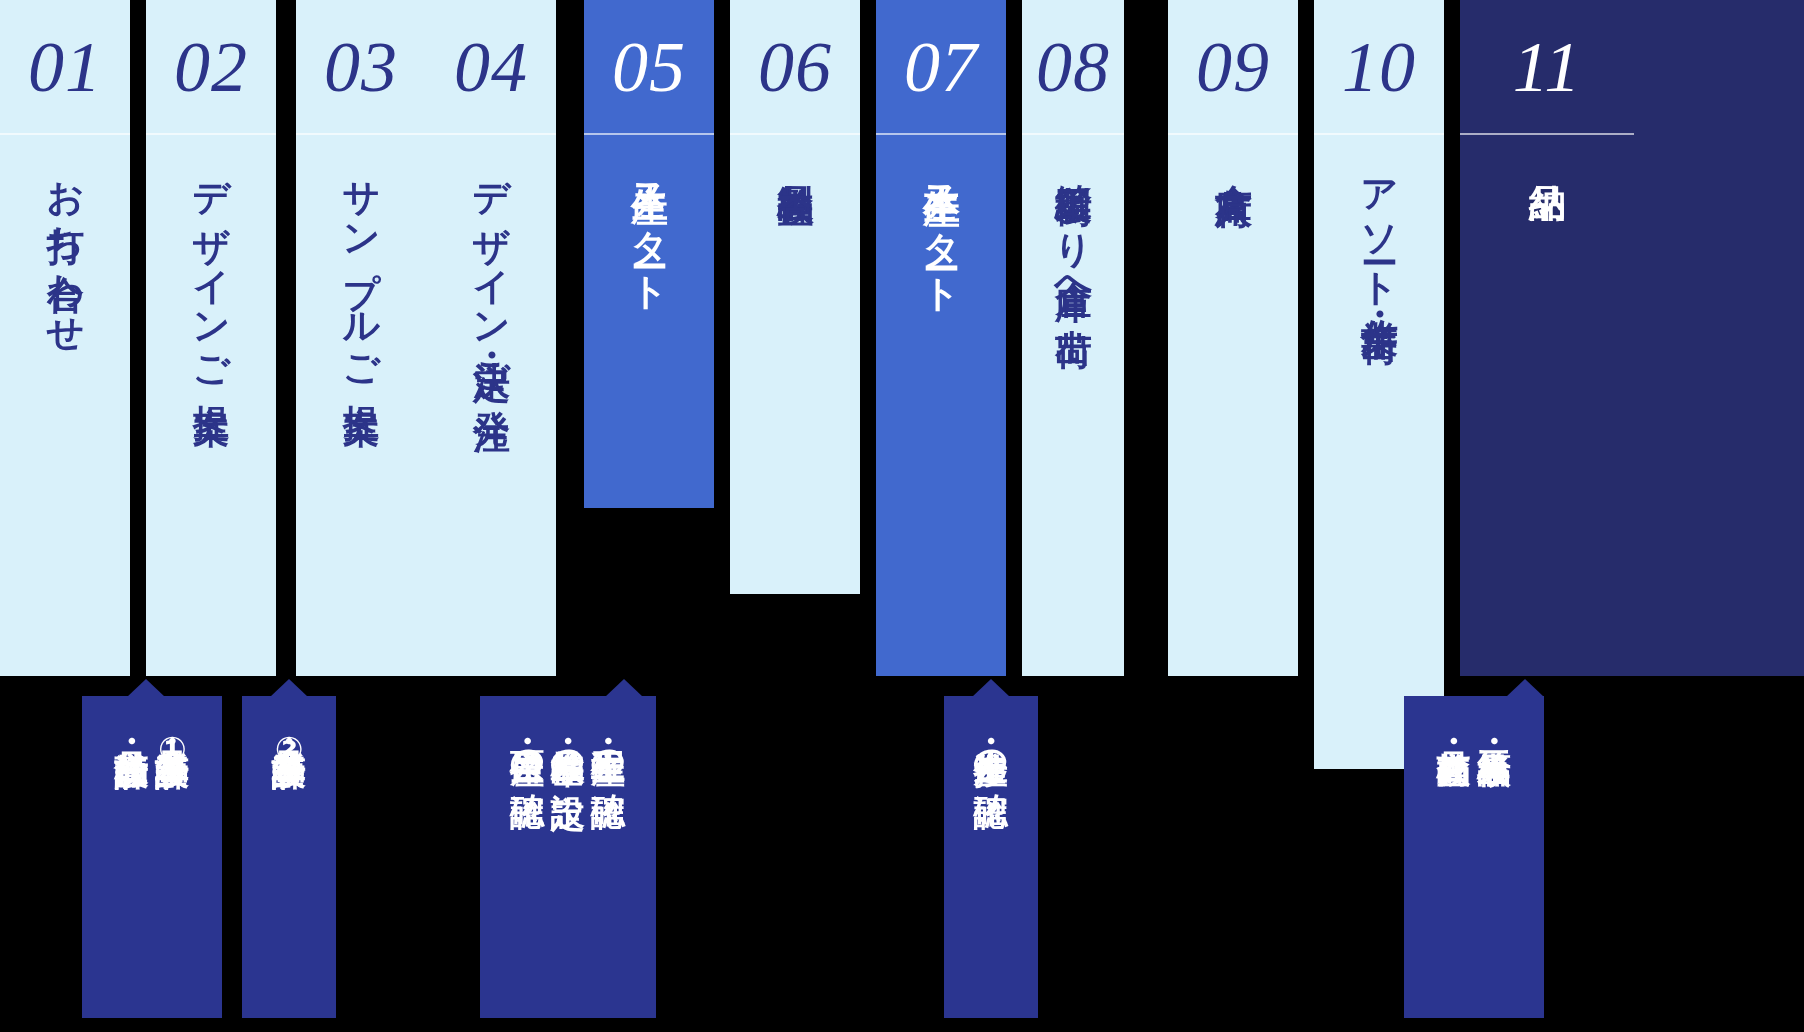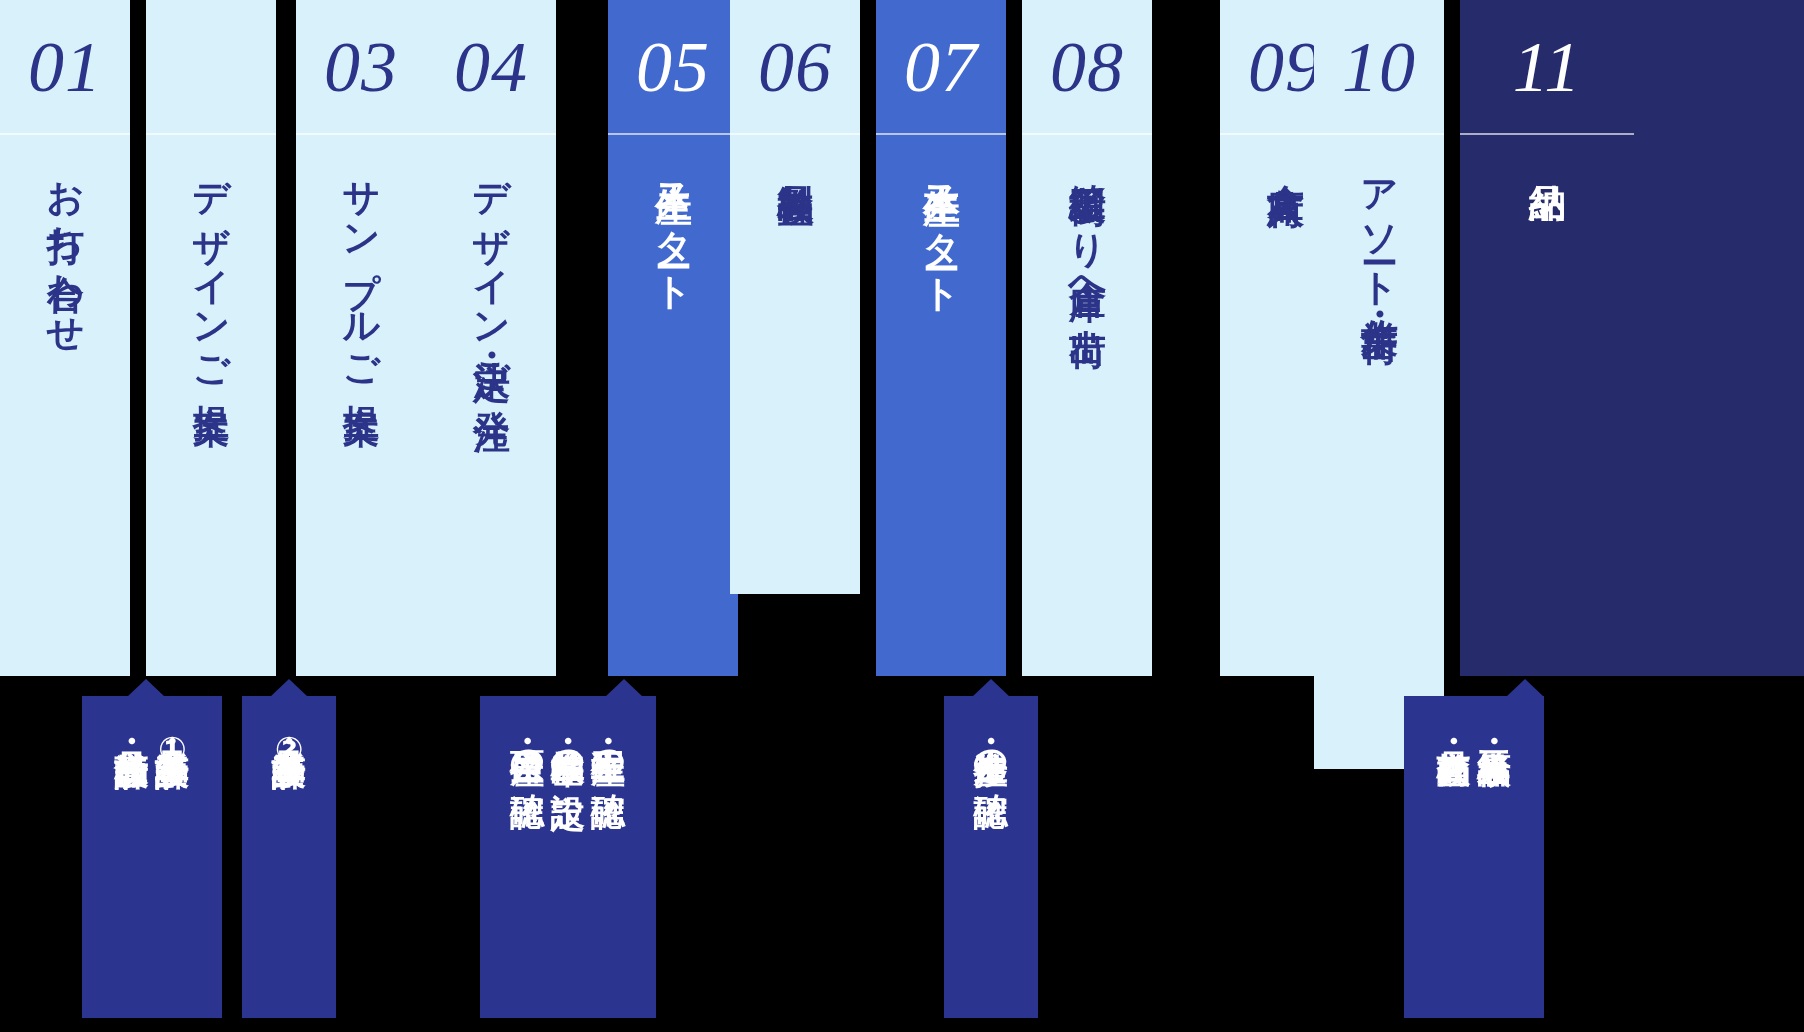--- a/index.html
+++ b/index.html
@@ -146,6 +146,7 @@
 
   <div class="col theme-light" style="left:146px; width:130px; height:676px;">
     <div class="col-body"></div>
+    <div class="num">02</div>
     <div class="divider"></div>
     <div class="vtext">
       <span>デザインご提案</span>

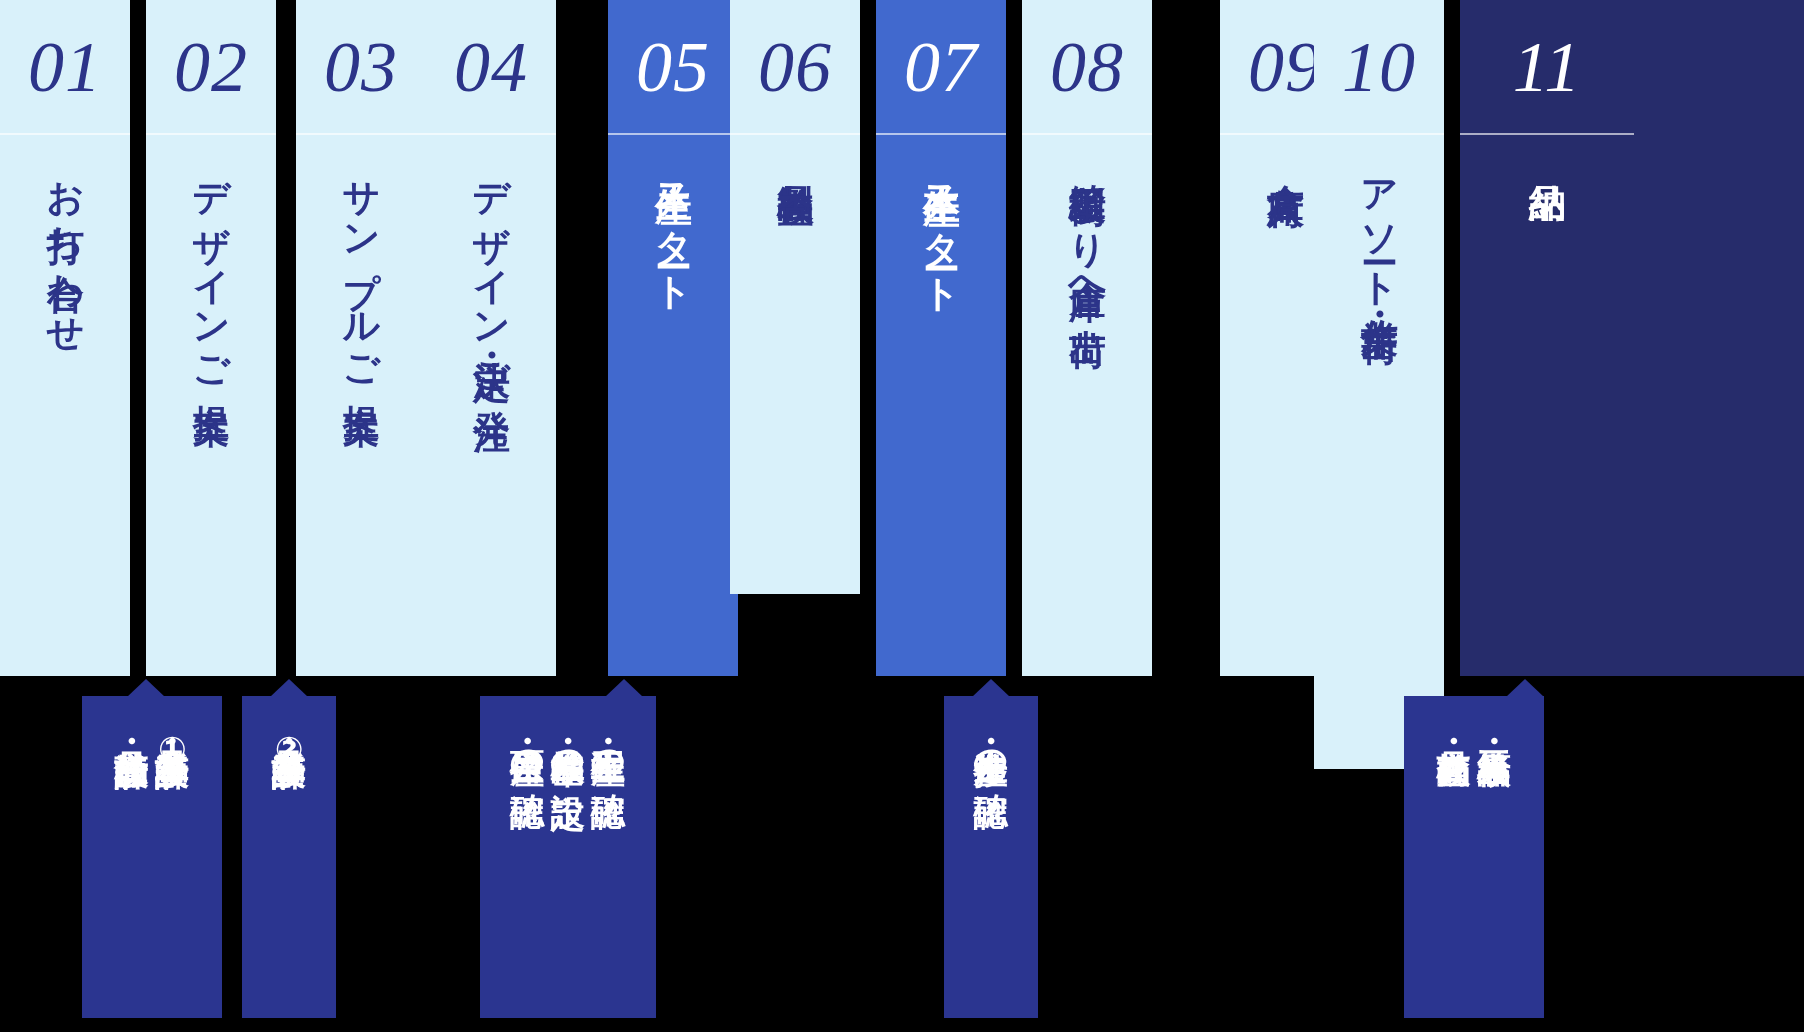--- a/index.html
+++ b/index.html
@@ -171,7 +171,7 @@
     </div>
   </div>
 
-  <div class="col theme-mid" style="left:608px; width:130px; height:676px;padding-left:20px;">
+  <div class="col theme-mid" style="left:584px; width:130px; height:508px;padding-left:20px;">
     <div class="col-body"></div>
     <div class="num">05</div>
     <div class="divider"></div>

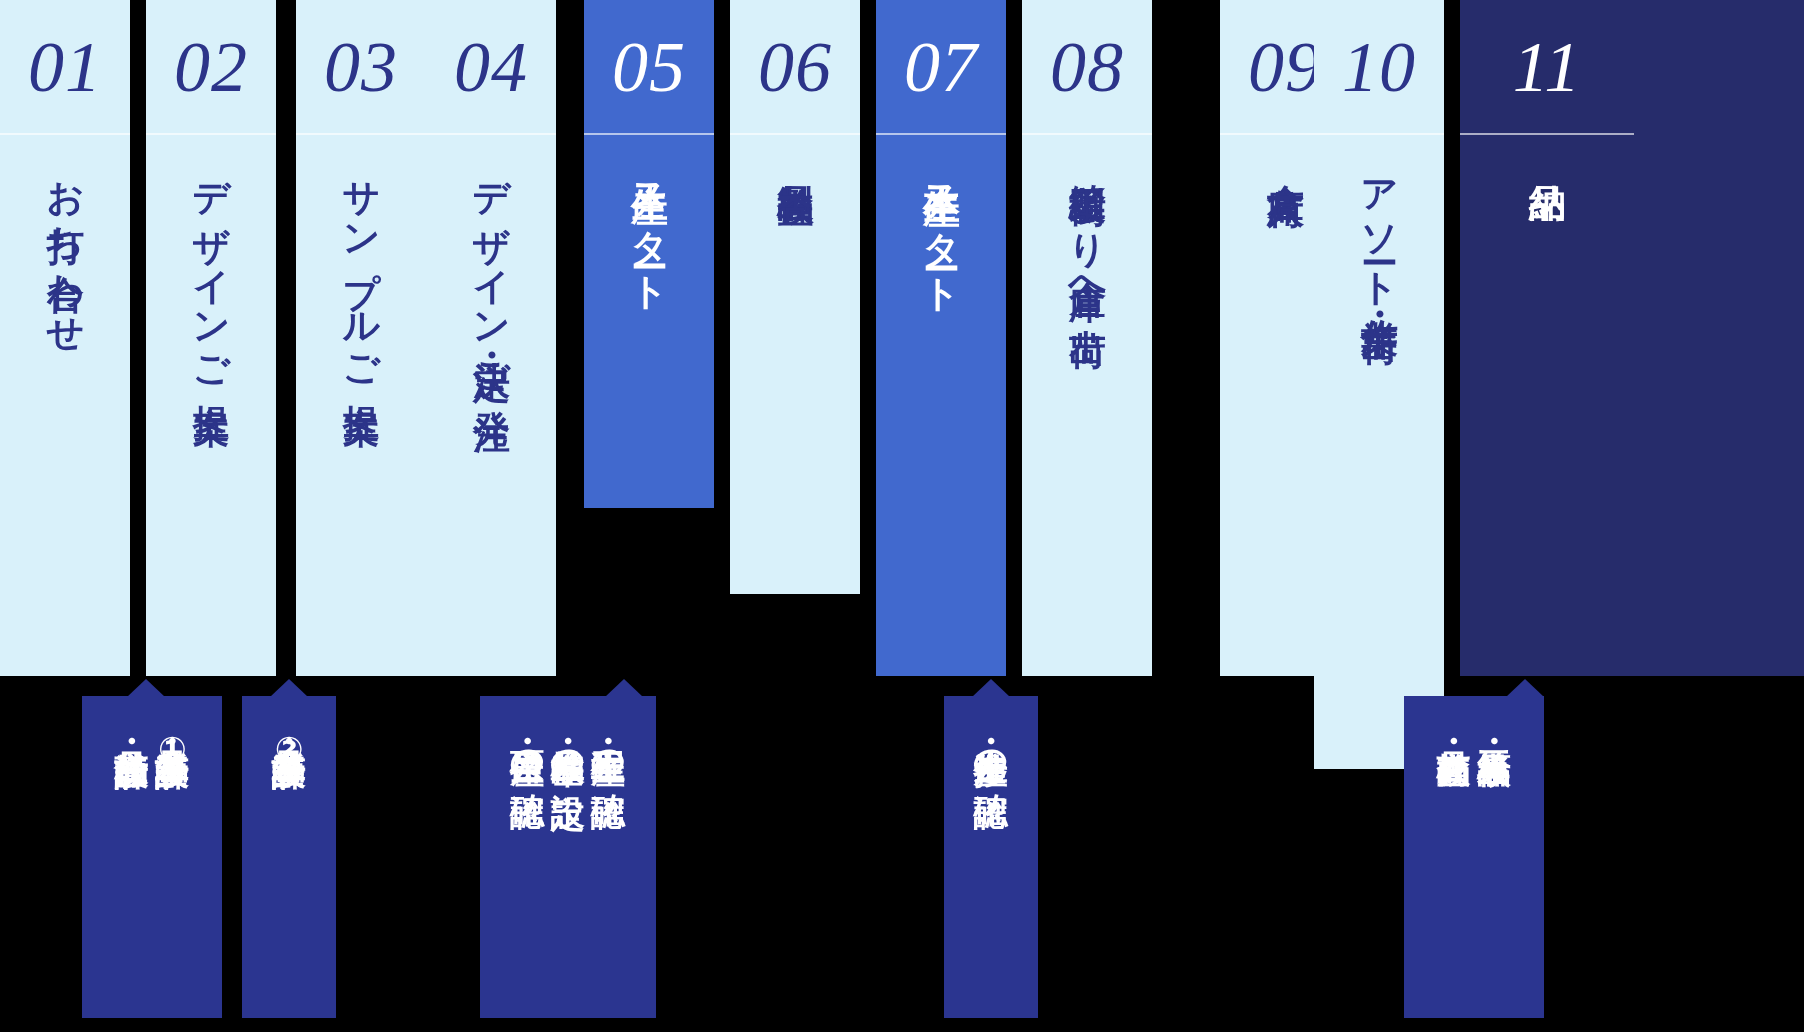--- a/index.html
+++ b/index.html
@@ -198,7 +198,7 @@
     </div>
   </div>
 
-  <div class="col theme-light" style="left:1022px; width:130px; height:676px;">
+  <div class="col theme-light" style="left:1022px; width:102px; height:676px;">
     <div class="col-body"></div>
     <div class="num">08</div>
     <div class="divider"></div>

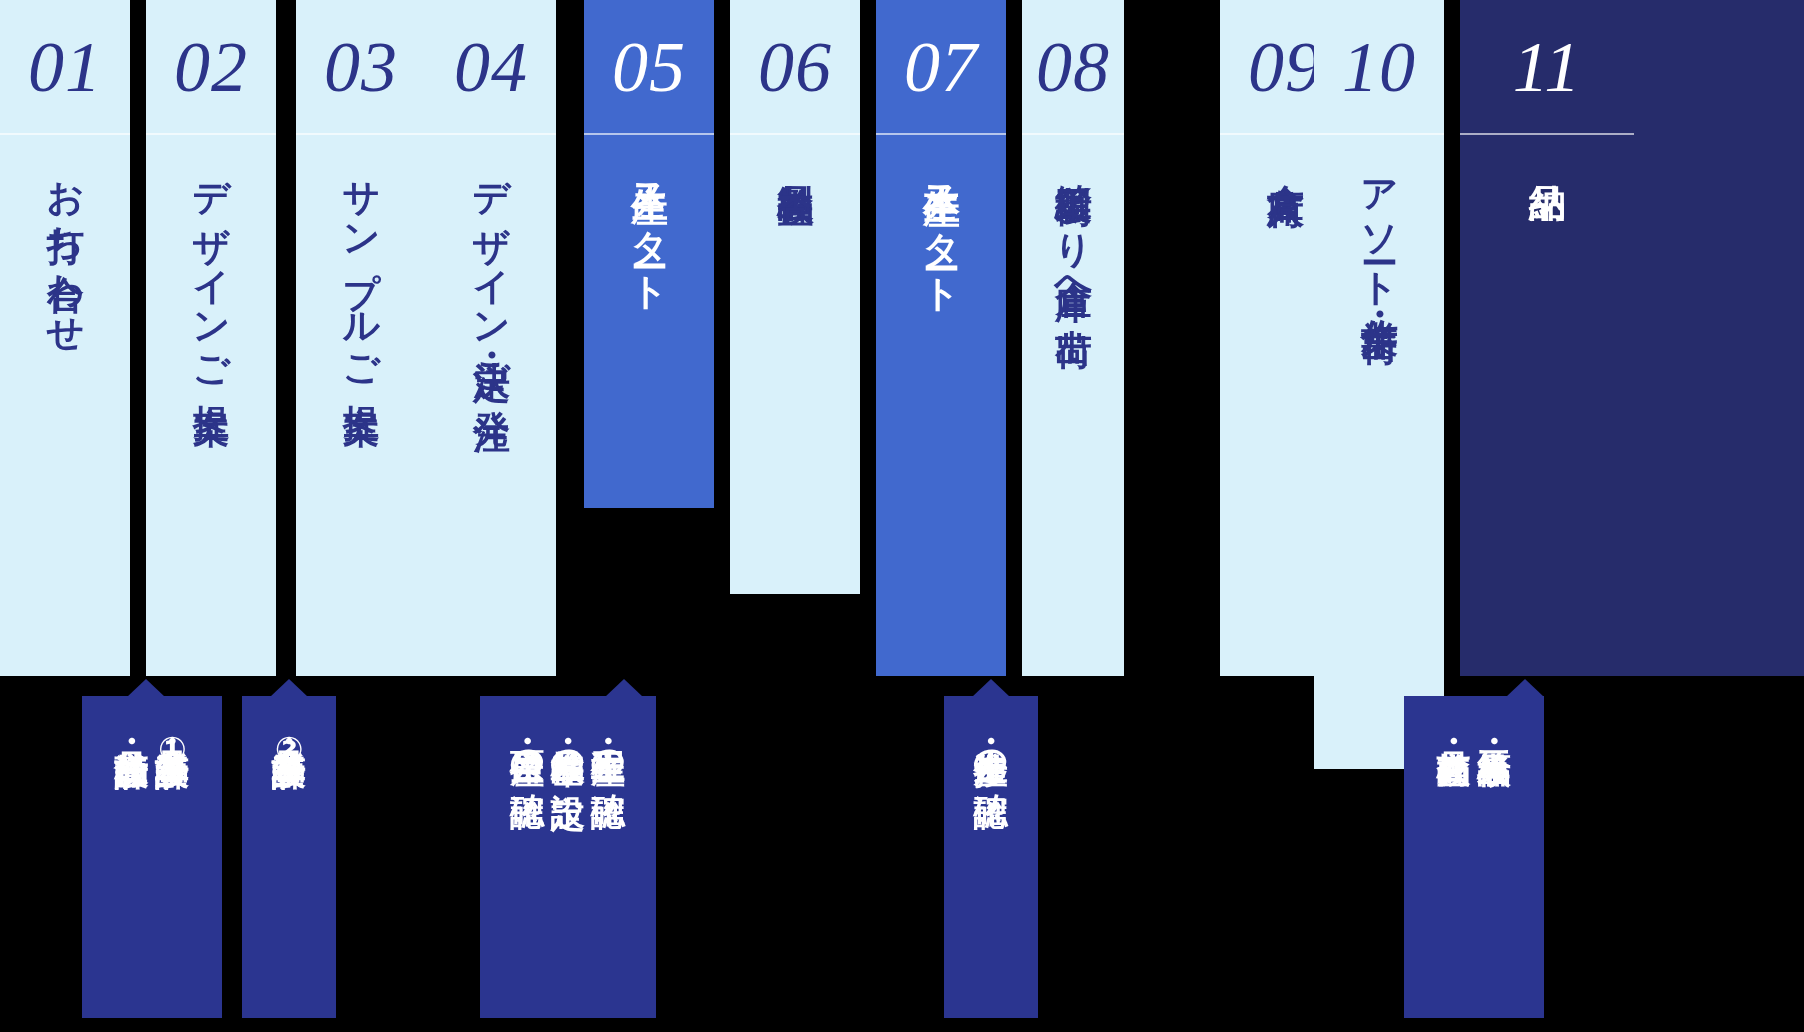--- a/index.html
+++ b/index.html
@@ -207,7 +207,7 @@
     </div>
   </div>
 
-  <div class="col theme-light" style="left:1220px; width:130px; height:676px;">
+  <div class="col theme-light" style="left:1168px; width:130px; height:676px;">
     <div class="col-body"></div>
     <div class="num">09</div>
     <div class="divider"></div>

